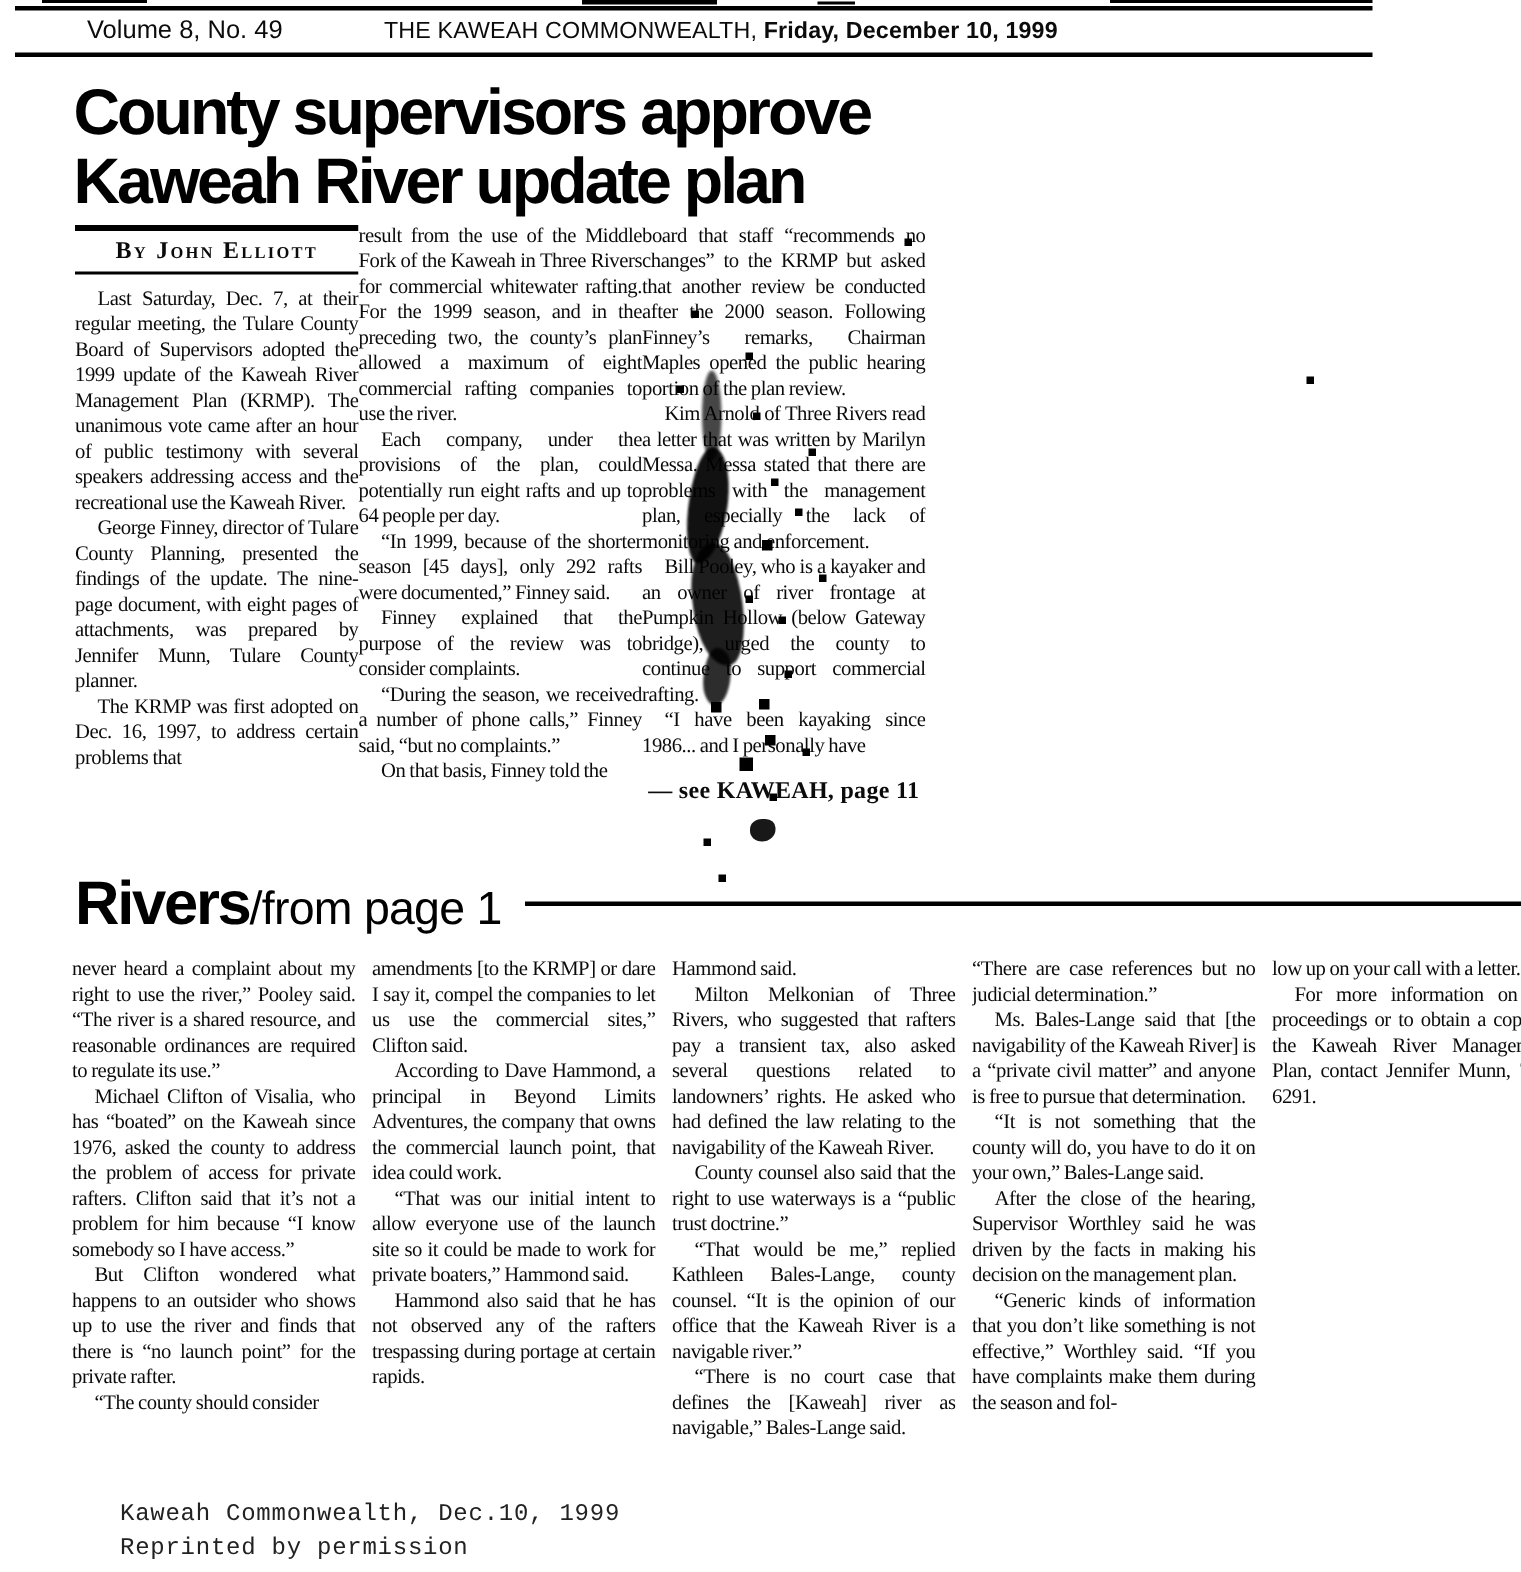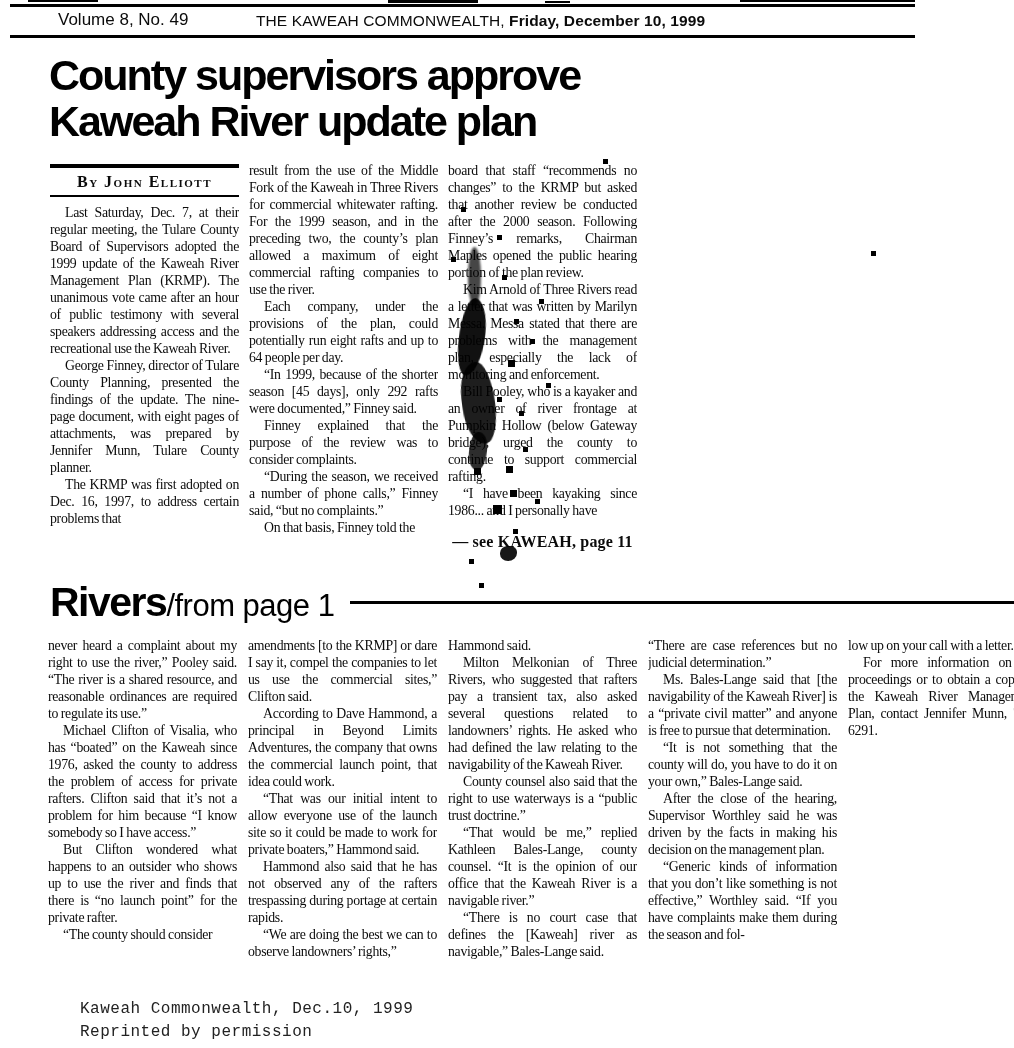--- a/index.html
+++ b/index.html
@@ -38,7 +38,7 @@
   }
   .para.cont{text-indent:0;}
 
-  #top-cols{left:8px;top:148px;width:588px;height:424px;display:flex;gap:10px;margin-top:14px;}
+  #top-cols{left:8px;top:148px;width:588px;height:424px;display:flex;}
   #bottom-cols{left:6px;top:637px;width:1004px;height:352px;display:flex;gap:11px;}
 
   

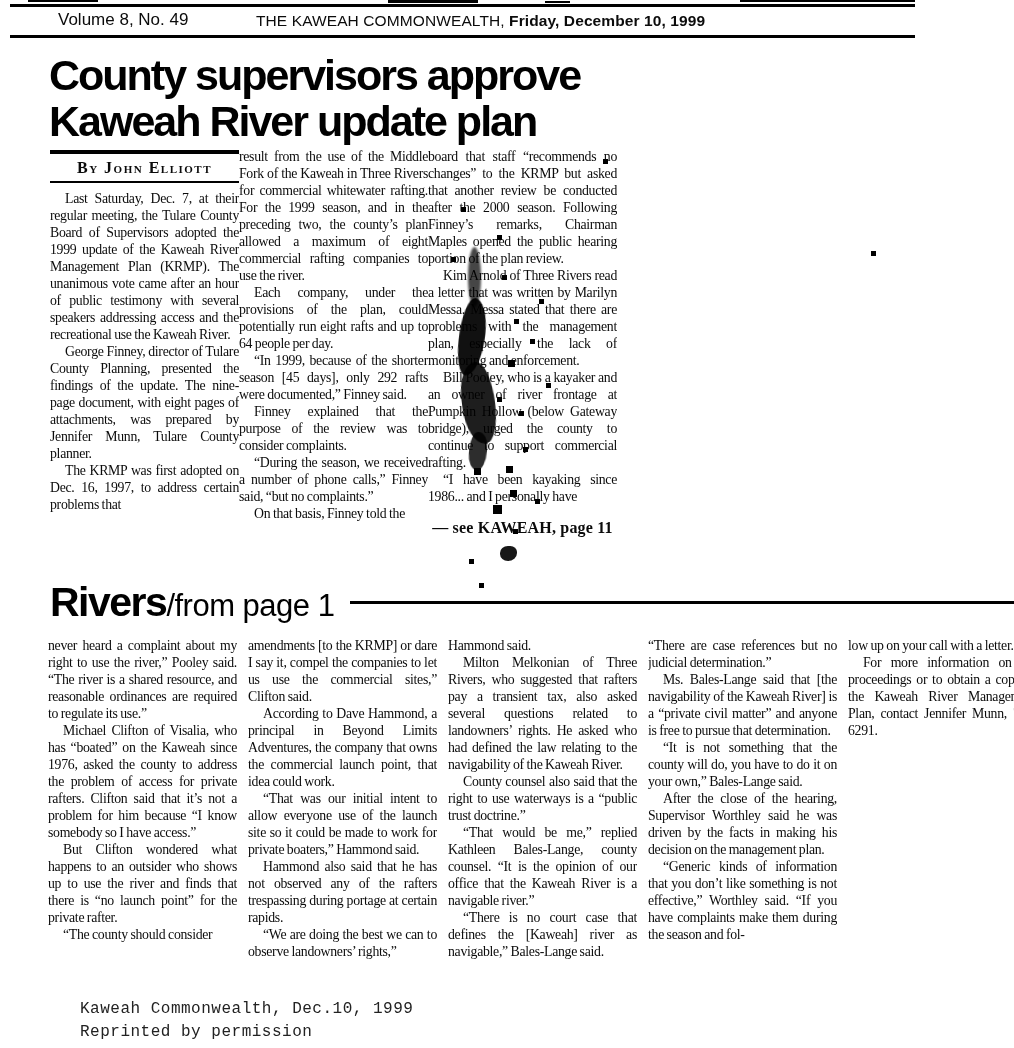--- a/index.html
+++ b/index.html
@@ -152,7 +152,6 @@
     <p class="para">According to Dave Hammond, a principal in Beyond Limits Adventures, the company that owns the commercial launch point, that idea could work.</p>
     <p class="para">“That was our initial intent to allow everyone use of the launch site so it could be made to work for private boaters,” Hammond said.</p>
     <p class="para">Hammond also said that he has not observed any of the rafters trespassing during portage at certain rapids.</p>
-    <p class="para">“We are doing the best we can to observe landowners’ rights,”</p>
   </div>
   <div class="col">
     <p class="para cont">Hammond said.</p>

